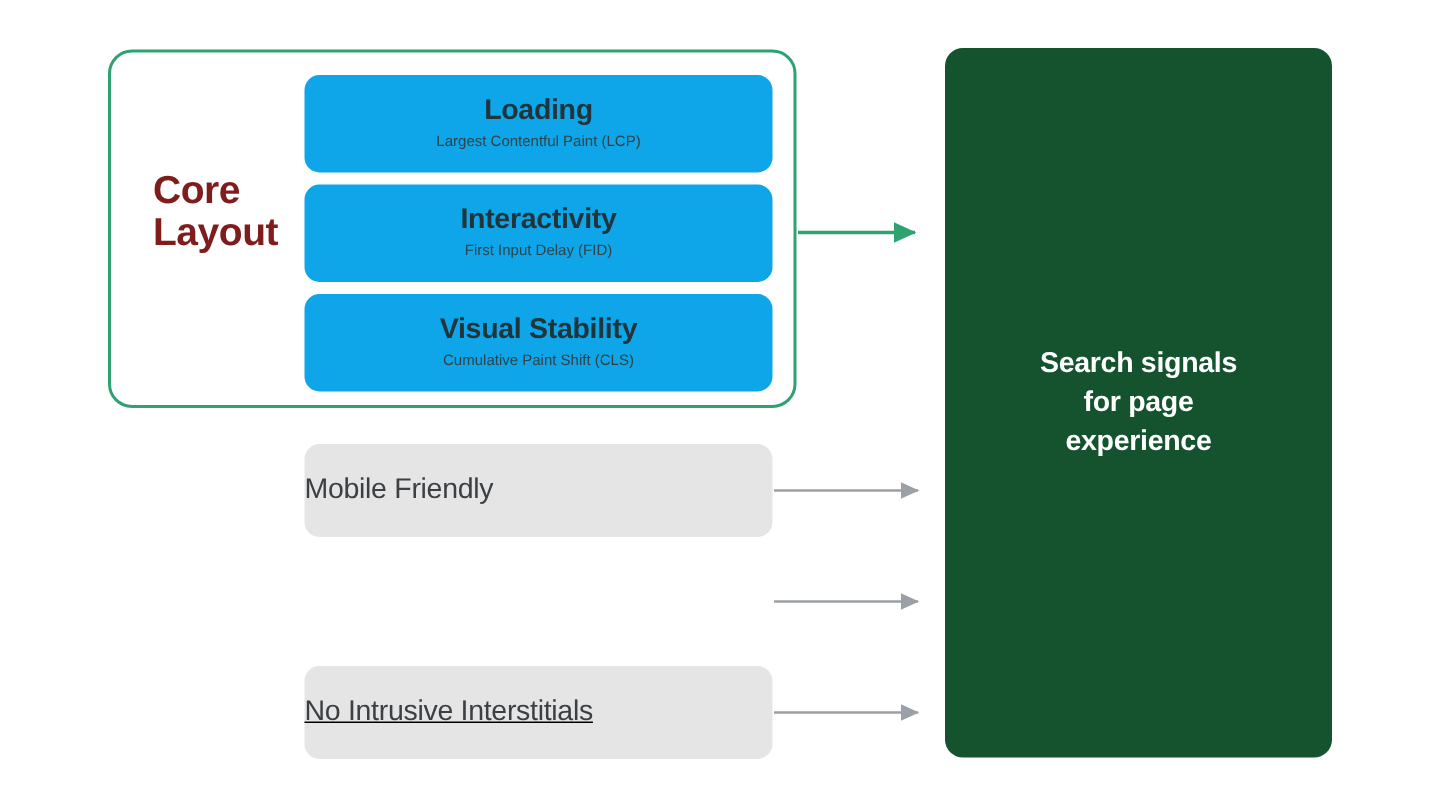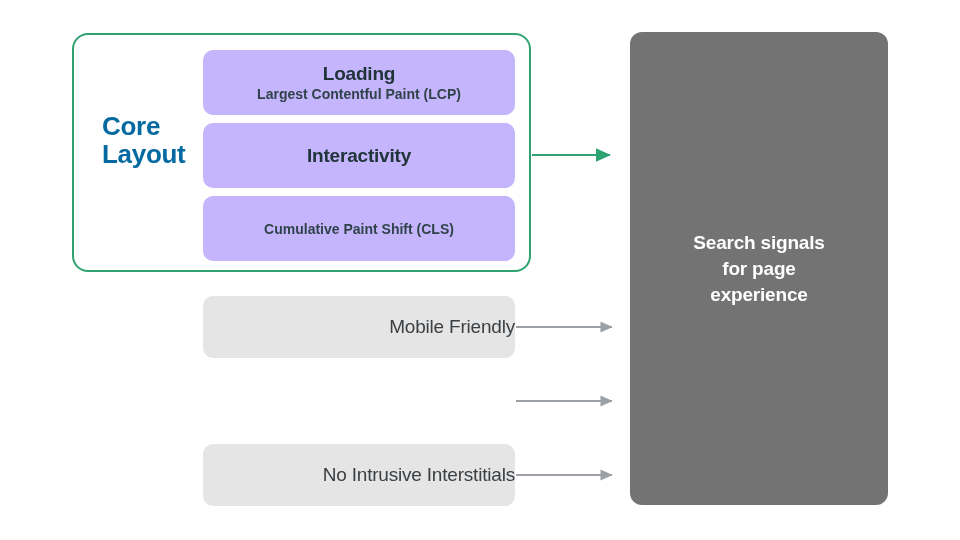--- a/index.html
+++ b/index.html
@@ -54,7 +54,7 @@
     left: 203px;
     width: 312px;
     height: 65px;
-    background: #c4b5fd;
+    background: #0ea5e9;
     border-radius: 10px;
     box-sizing: border-box;
     display: flex;

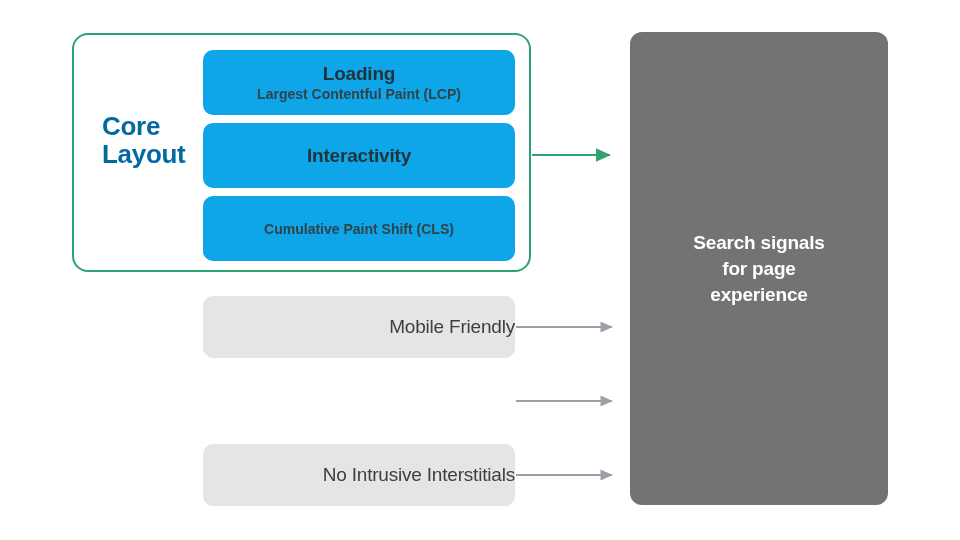--- a/index.html
+++ b/index.html
@@ -75,8 +75,8 @@
   }
   .metric-sub {
     color: #31434a;
-    font-size: 14px;
-    font-weight: bold;
+    font-size: 10px;
+    font-weight: normal;
     line-height: 17px;
     margin-top: 1px;
   }

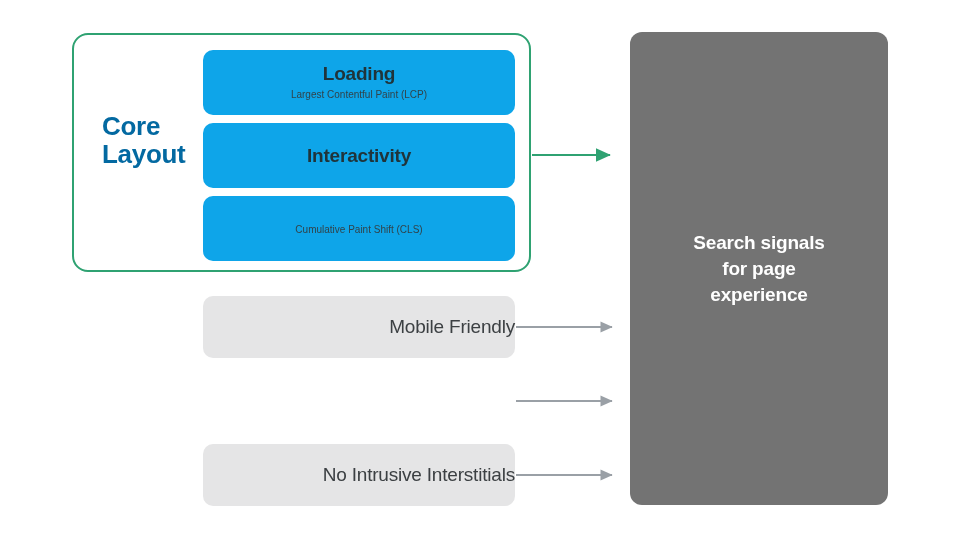--- a/index.html
+++ b/index.html
@@ -41,7 +41,7 @@
     left: 102px;
     top: 112px;
     width: 92px;
-    color: #0369a1;
+    color: #7f1d1d;
     font-size: 26px;
     font-weight: bold;
     line-height: 28px;

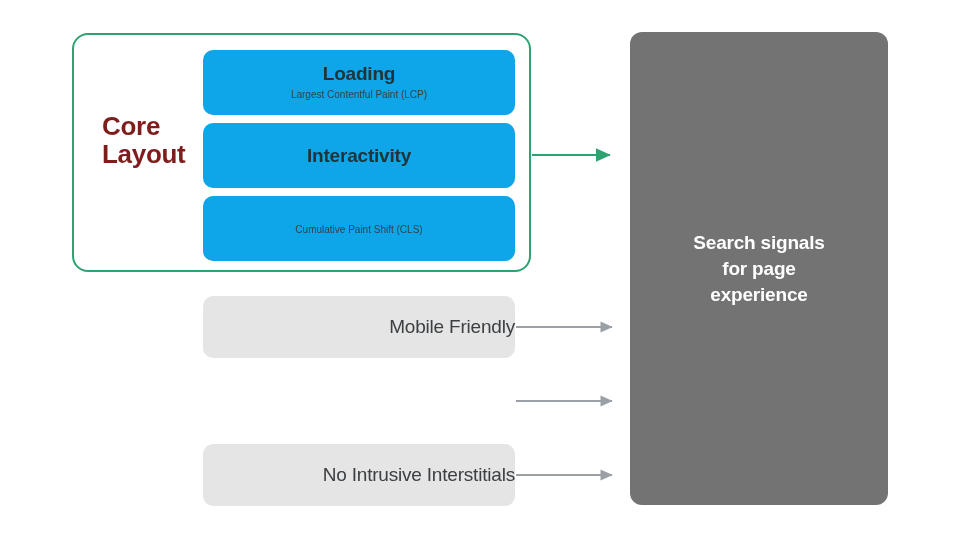--- a/index.html
+++ b/index.html
@@ -155,6 +155,7 @@
 
   <div class="metric-card m1">
     <div class="metric-title">Interactivity</div>
+    <div class="metric-sub">First Input Delay (FID)</div>
   </div>
 
   <div class="metric-card m2">

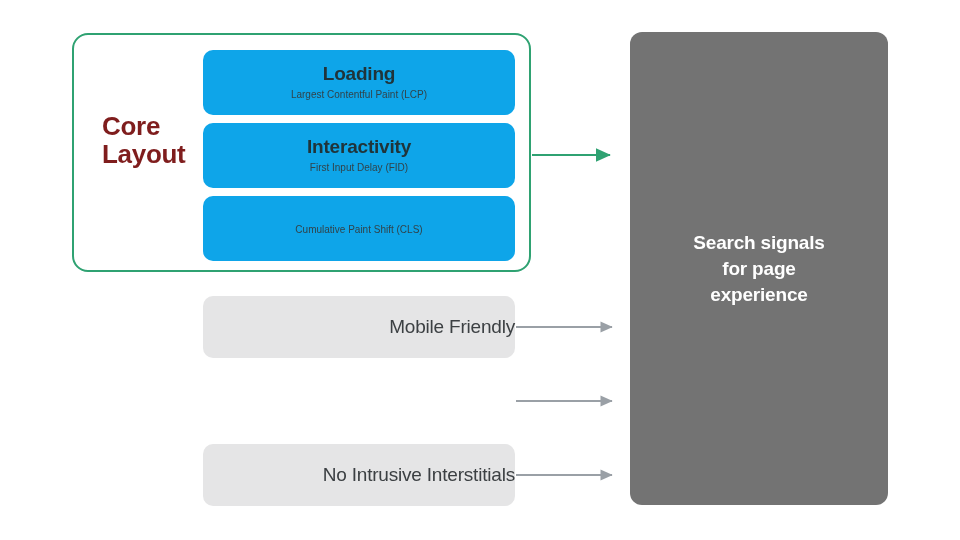--- a/index.html
+++ b/index.html
@@ -159,6 +159,7 @@
   </div>
 
   <div class="metric-card m2">
+    <div class="metric-title">Visual Stability</div>
     <div class="metric-sub">Cumulative Paint Shift (CLS)</div>
   </div>
 

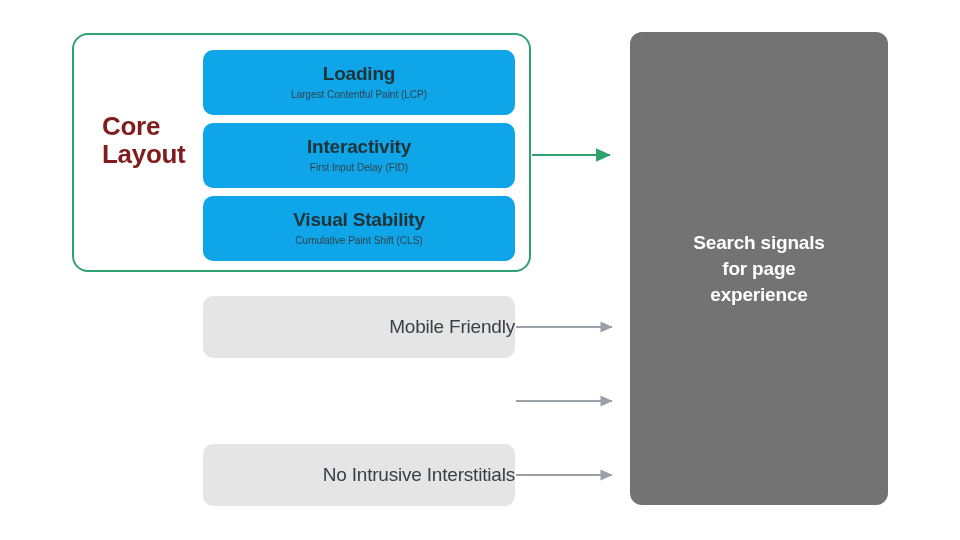--- a/index.html
+++ b/index.html
@@ -111,7 +111,7 @@
     top: 32px;
     width: 258px;
     height: 473px;
-    background: #737373;
+    background: #14532d;
     border-radius: 12px;
     display: flex;
     align-items: center;

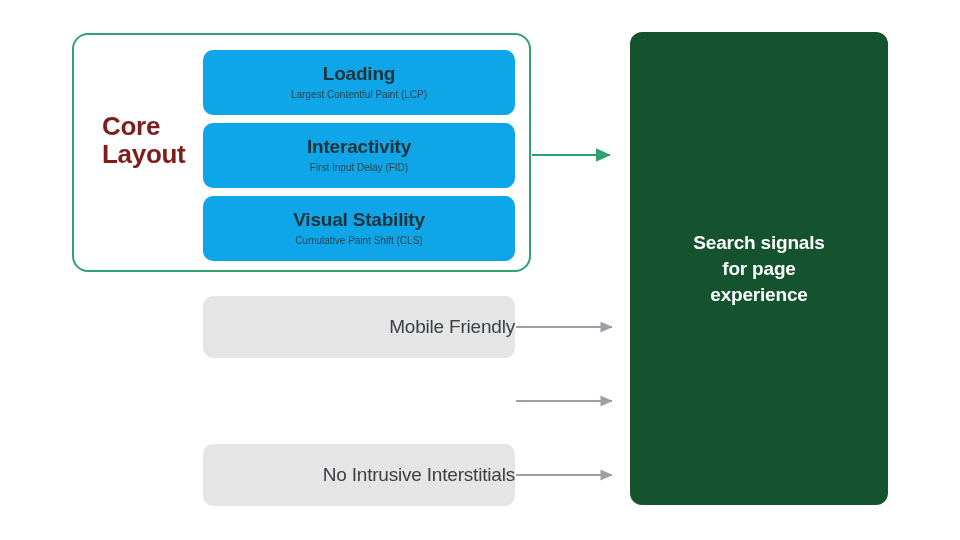--- a/index.html
+++ b/index.html
@@ -91,7 +91,7 @@
     border-radius: 10px;
     display: flex;
     align-items: center;
-    justify-content: flex-end;
+    justify-content: flex-start;
   }
   .signal-card.s0 { top: 296px; }
   .signal-card.s1 { top: 370px; }

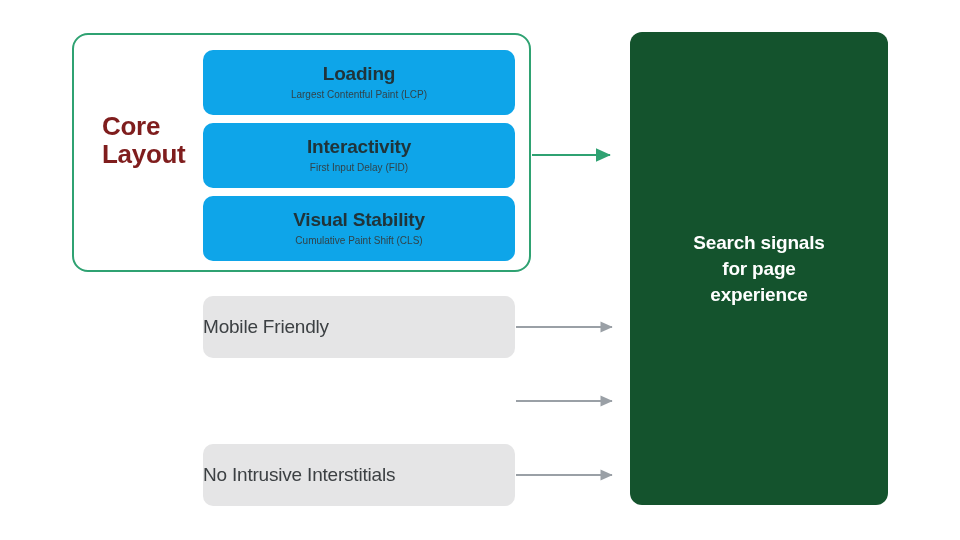--- a/index.html
+++ b/index.html
@@ -95,7 +95,7 @@
   }
   .signal-card.s0 { top: 296px; }
   .signal-card.s1 { top: 370px; }
-  .signal-card.s2 { top: 444px; }
+  .signal-card.s2 { top: 444px; text-decoration: underline; }
 
   .signal-label {
     color: #3c4043;

